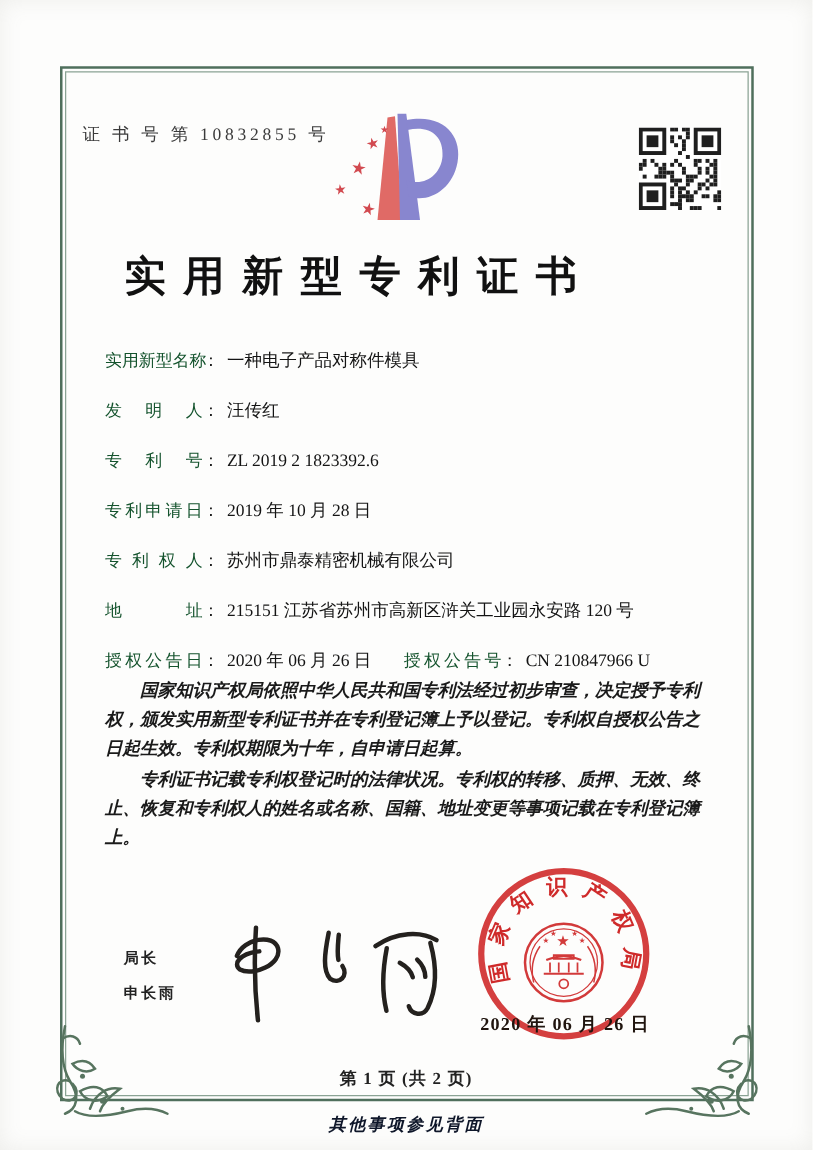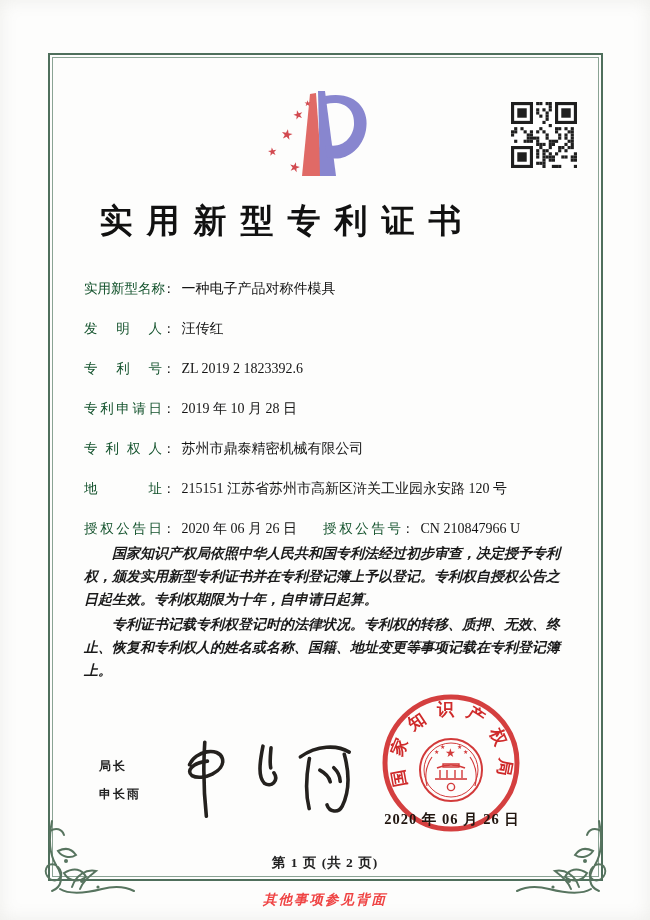--- a/index.html
+++ b/index.html
@@ -104,6 +104,7 @@
     </svg>
   </div>
 
+  <div class="cert-no">证 书 号 第 10832855 号</div>
 
   <svg class="logo" viewBox="0 0 122 102">
     <polygon points="52,14 58,13 64,96 44,96" fill="#e06a66"></polygon>

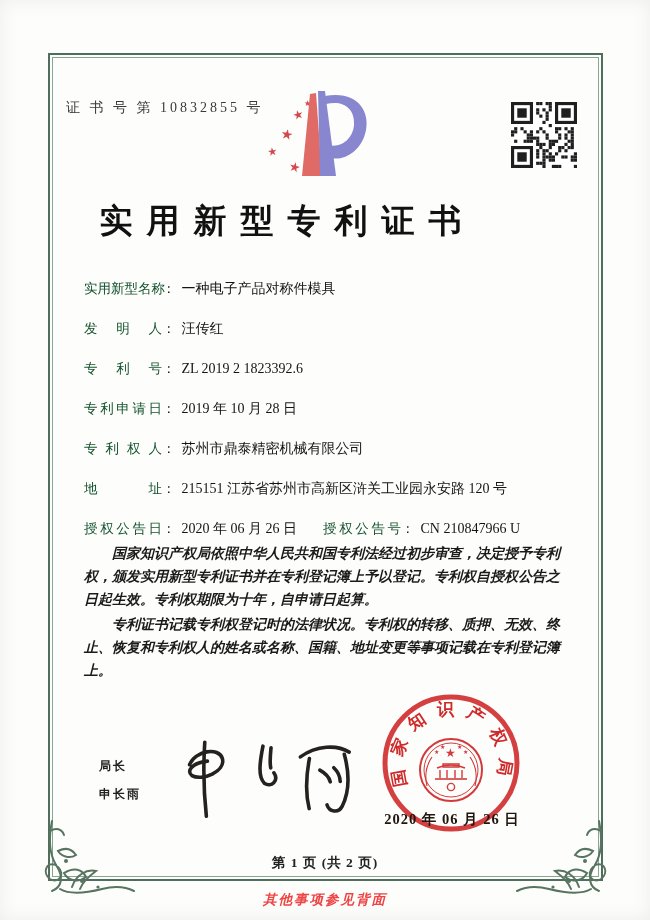--- a/index.html
+++ b/index.html
@@ -58,7 +58,7 @@
   }
   .back-note{
     position:absolute;left:0;top:891px;width:650px;text-align:center;
-    font-size:13.5px;font-style:italic;font-weight:700;color:#ef4444;letter-spacing:2px;
+    font-size:13.5px;font-style:italic;font-weight:700;color:#0f172a;letter-spacing:2px;
   }
 </style>
 </head>

